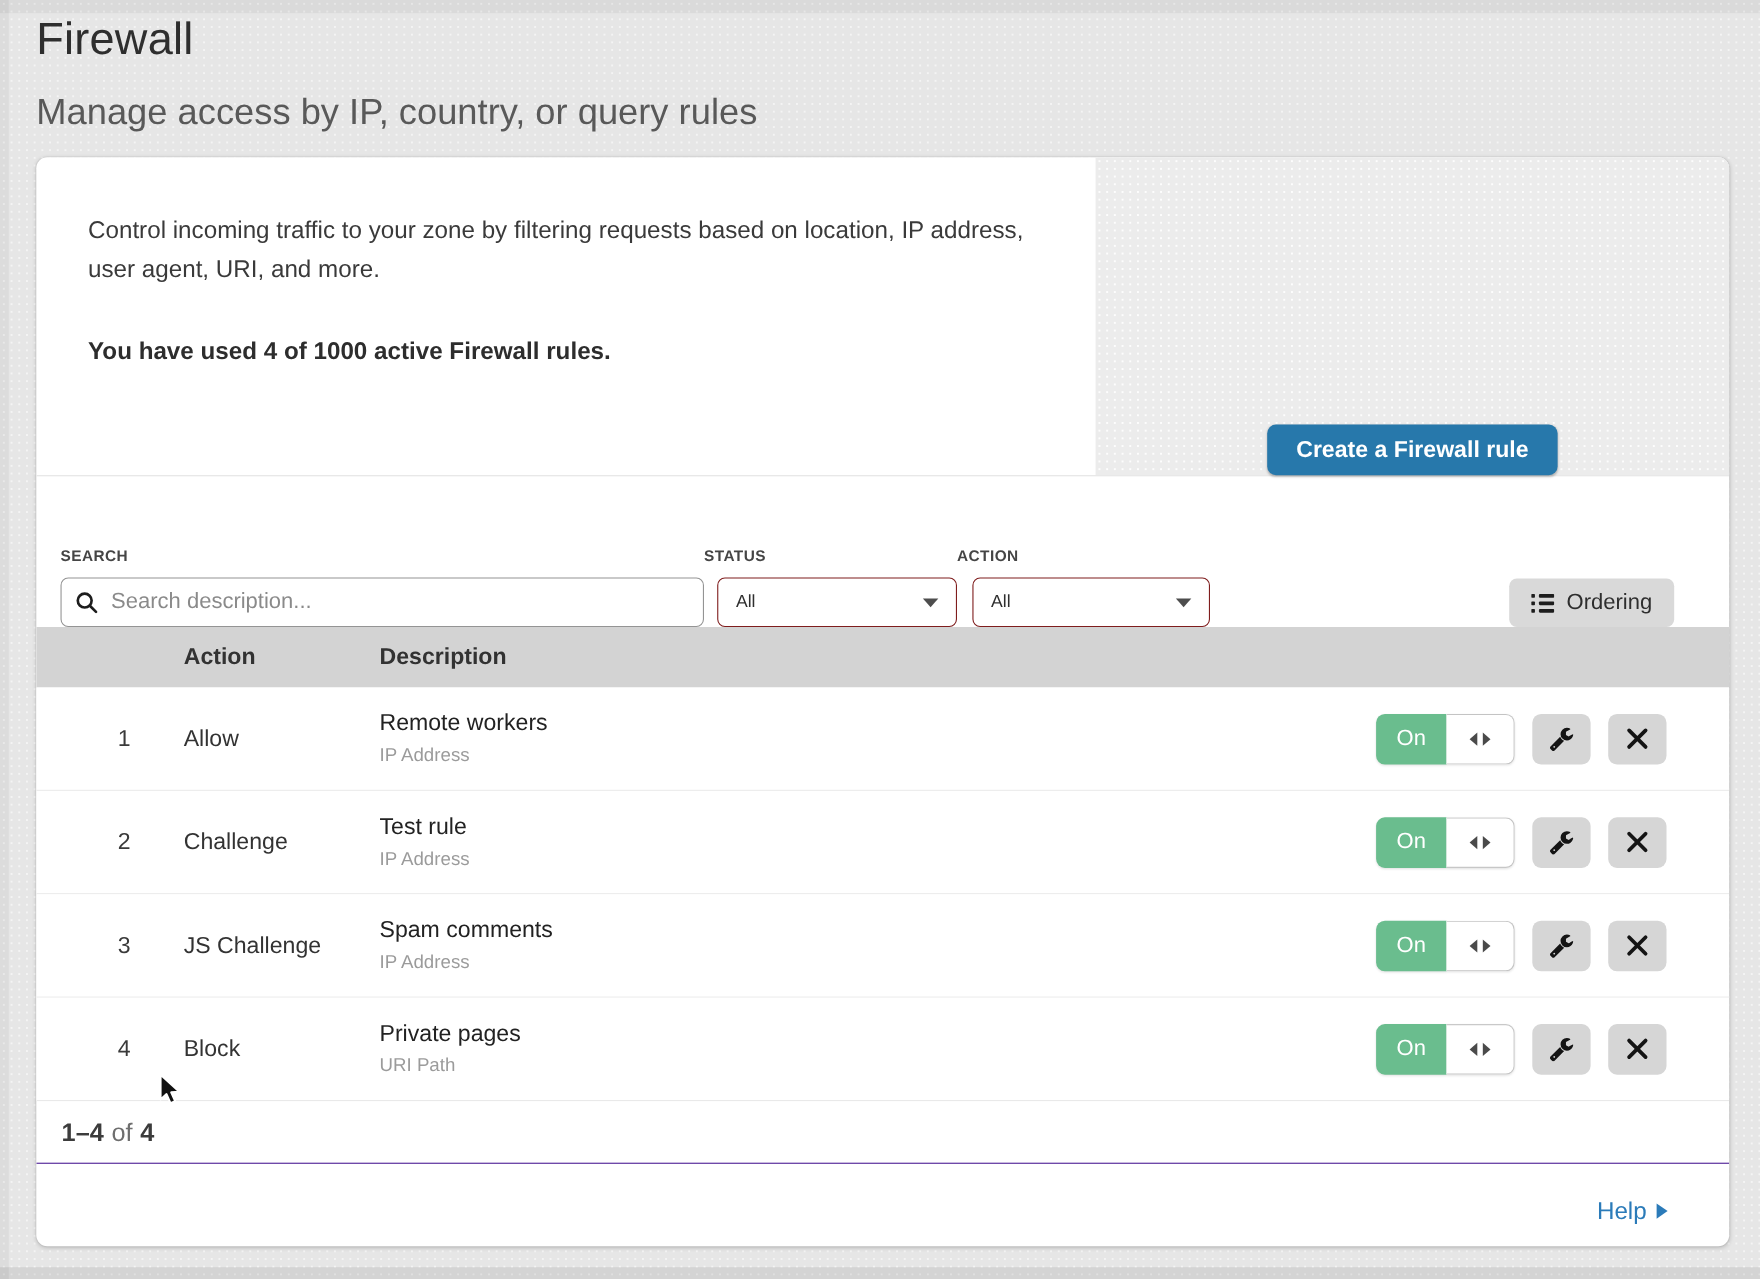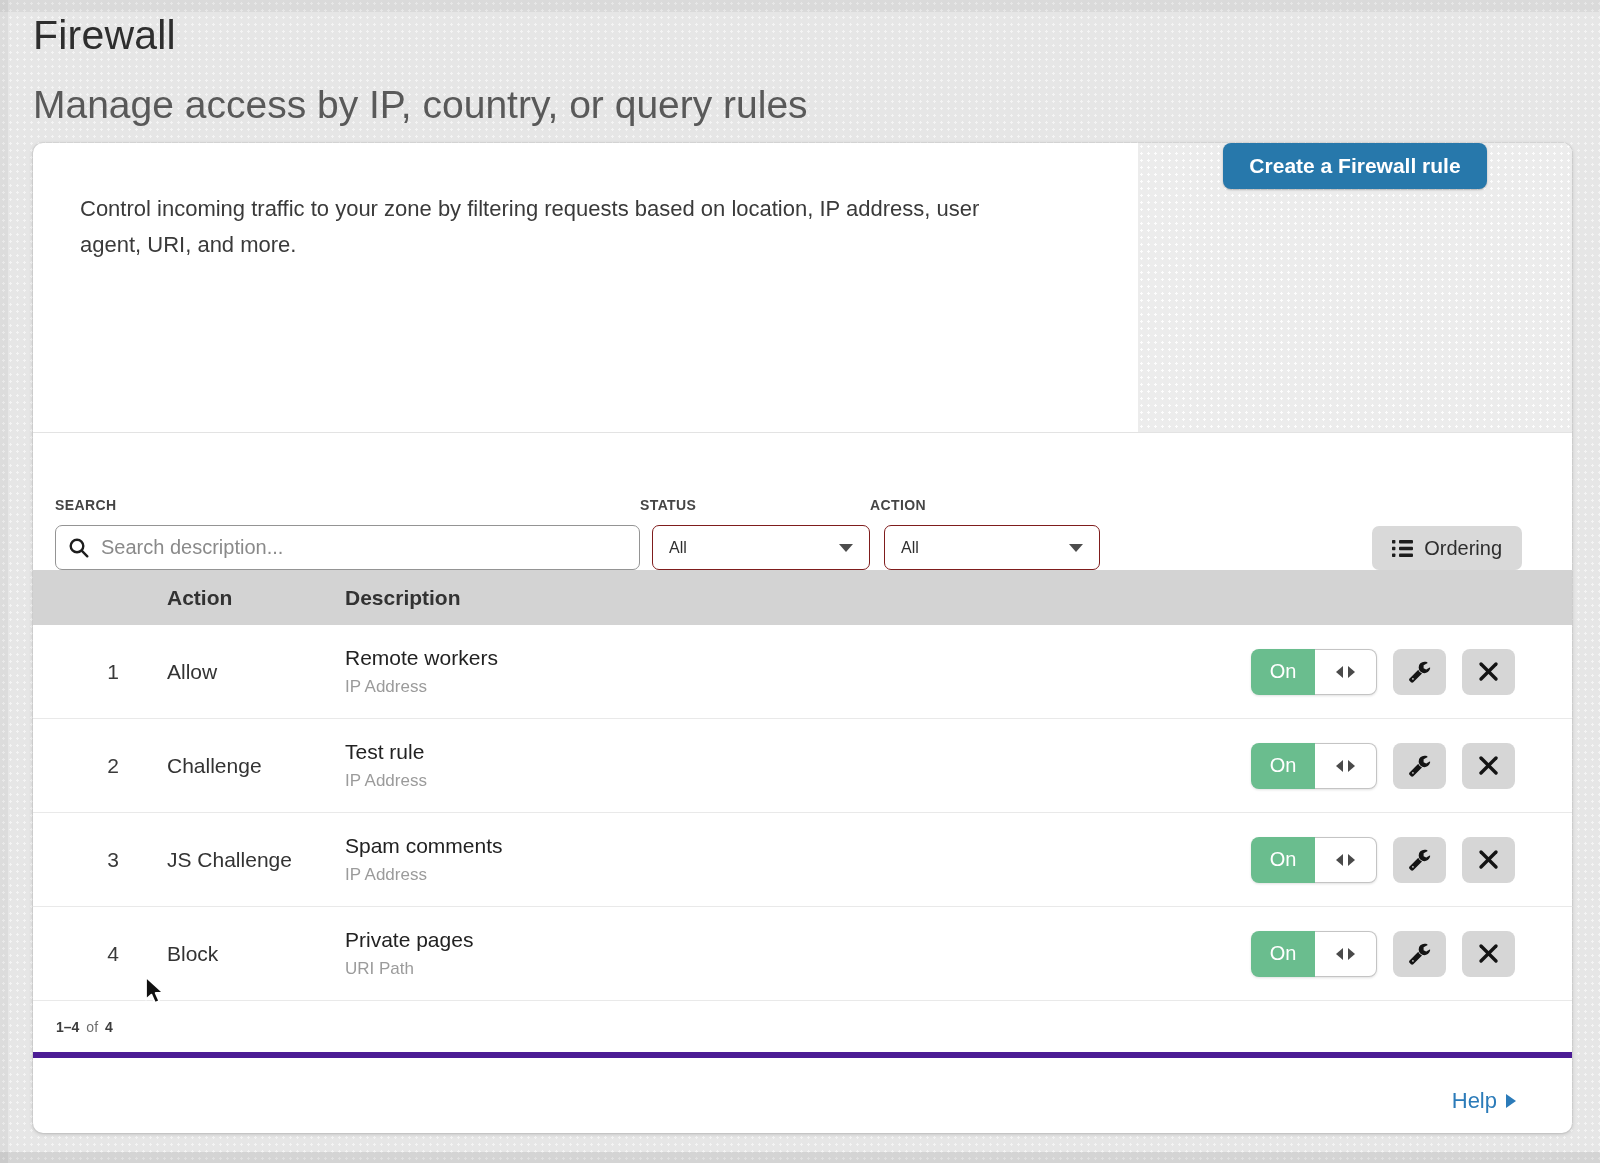--- a/index.html
+++ b/index.html
@@ -24,7 +24,7 @@
   
   .page-header{padding:12px 14px 0 33px;}
   .page-title{margin:0;font-size:41px;font-weight:500;color:#2e2e2e;letter-spacing:.2px;}
-  .page-subtitle{margin:24px 16px 0 0;font-size:39px;font-weight:400;color:#595959;}
+  .page-subtitle{margin:24px 16px 0 0;font-size:33px;font-weight:400;color:#595959;}
 
   
   .card{

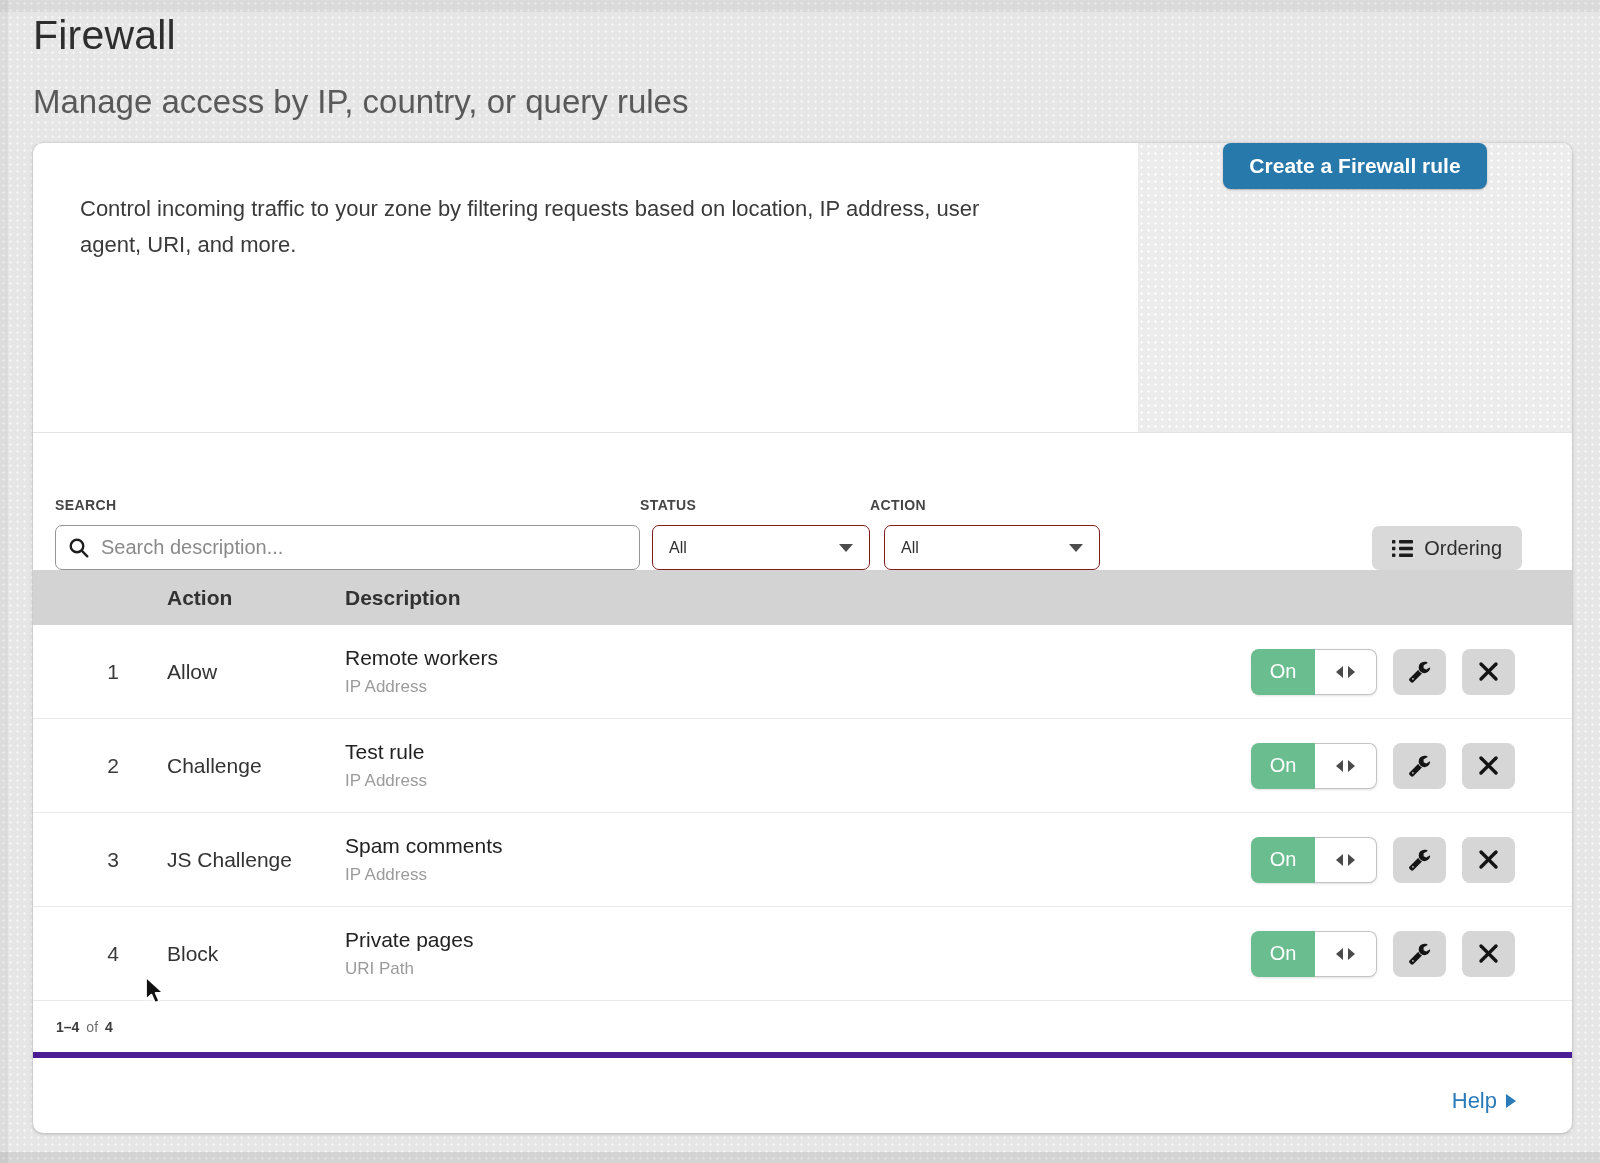--- a/index.html
+++ b/index.html
@@ -141,6 +141,7 @@
   <section class="card-header">
     <div class="overview">
       <p class="overview-desc">Control incoming traffic to your zone by filtering requests based on location, IP address, user agent, URI, and more.</p>
+      <p class="overview-usage">You have used 4 of 1000 active Firewall rules.</p>
     </div>
     <aside class="create-panel">
       <button class="create-btn">Create a Firewall rule</button>

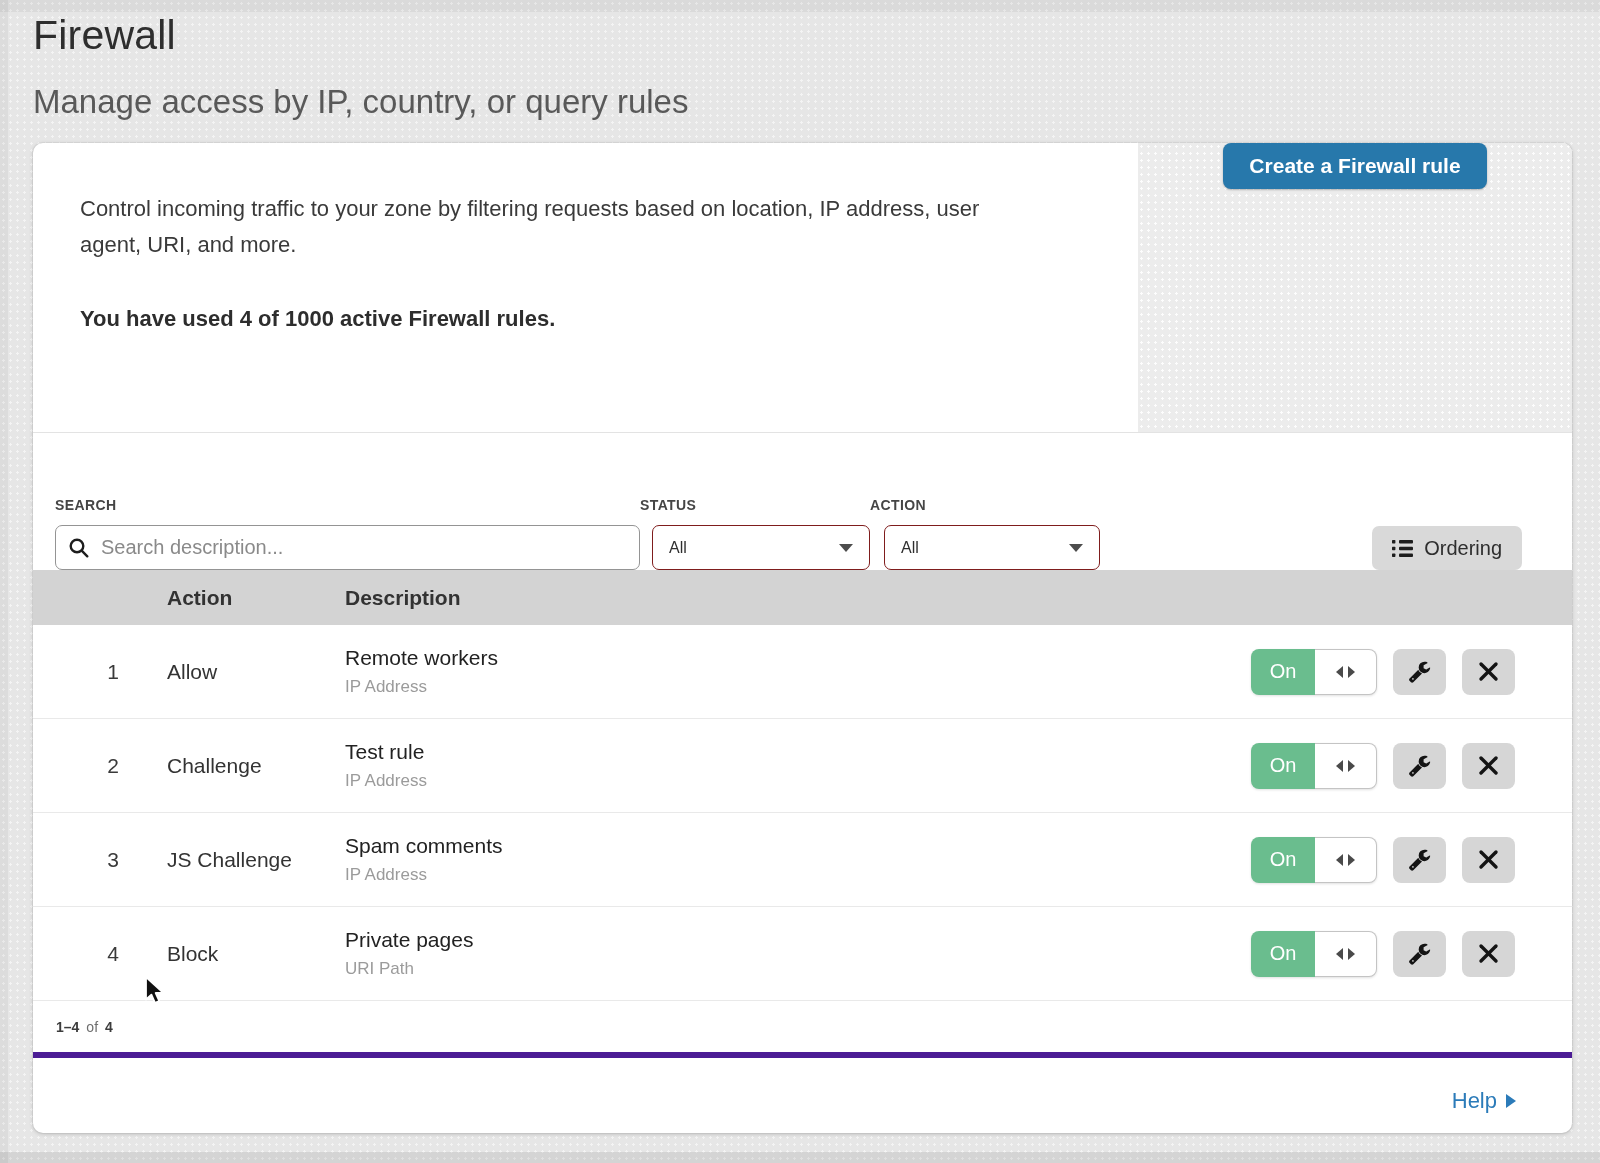--- a/index.html
+++ b/index.html
@@ -41,10 +41,10 @@
   .overview-desc{margin:0 0 42px 0;font-size:22px;line-height:1.65;color:#3a3a3a;max-width:945px;}
   .overview-usage{margin:0;font-size:22px;font-weight:700;color:#2d2d2d;}
   .create-panel{
-    width:434px;background:#ececec;
+    width:576px;background:#ececec;
     background-image:radial-gradient(rgba(255,255,255,.9) 1px,transparent 1.2px);
     background-size:7px 7px;
-    display:flex;align-items:flex-start;justify-content:center;
+    display:flex;align-items:flex-end;justify-content:center;
   }
   .create-btn{
     background:var(--accent-blue);color:#fff;border:none;border-radius:8px;

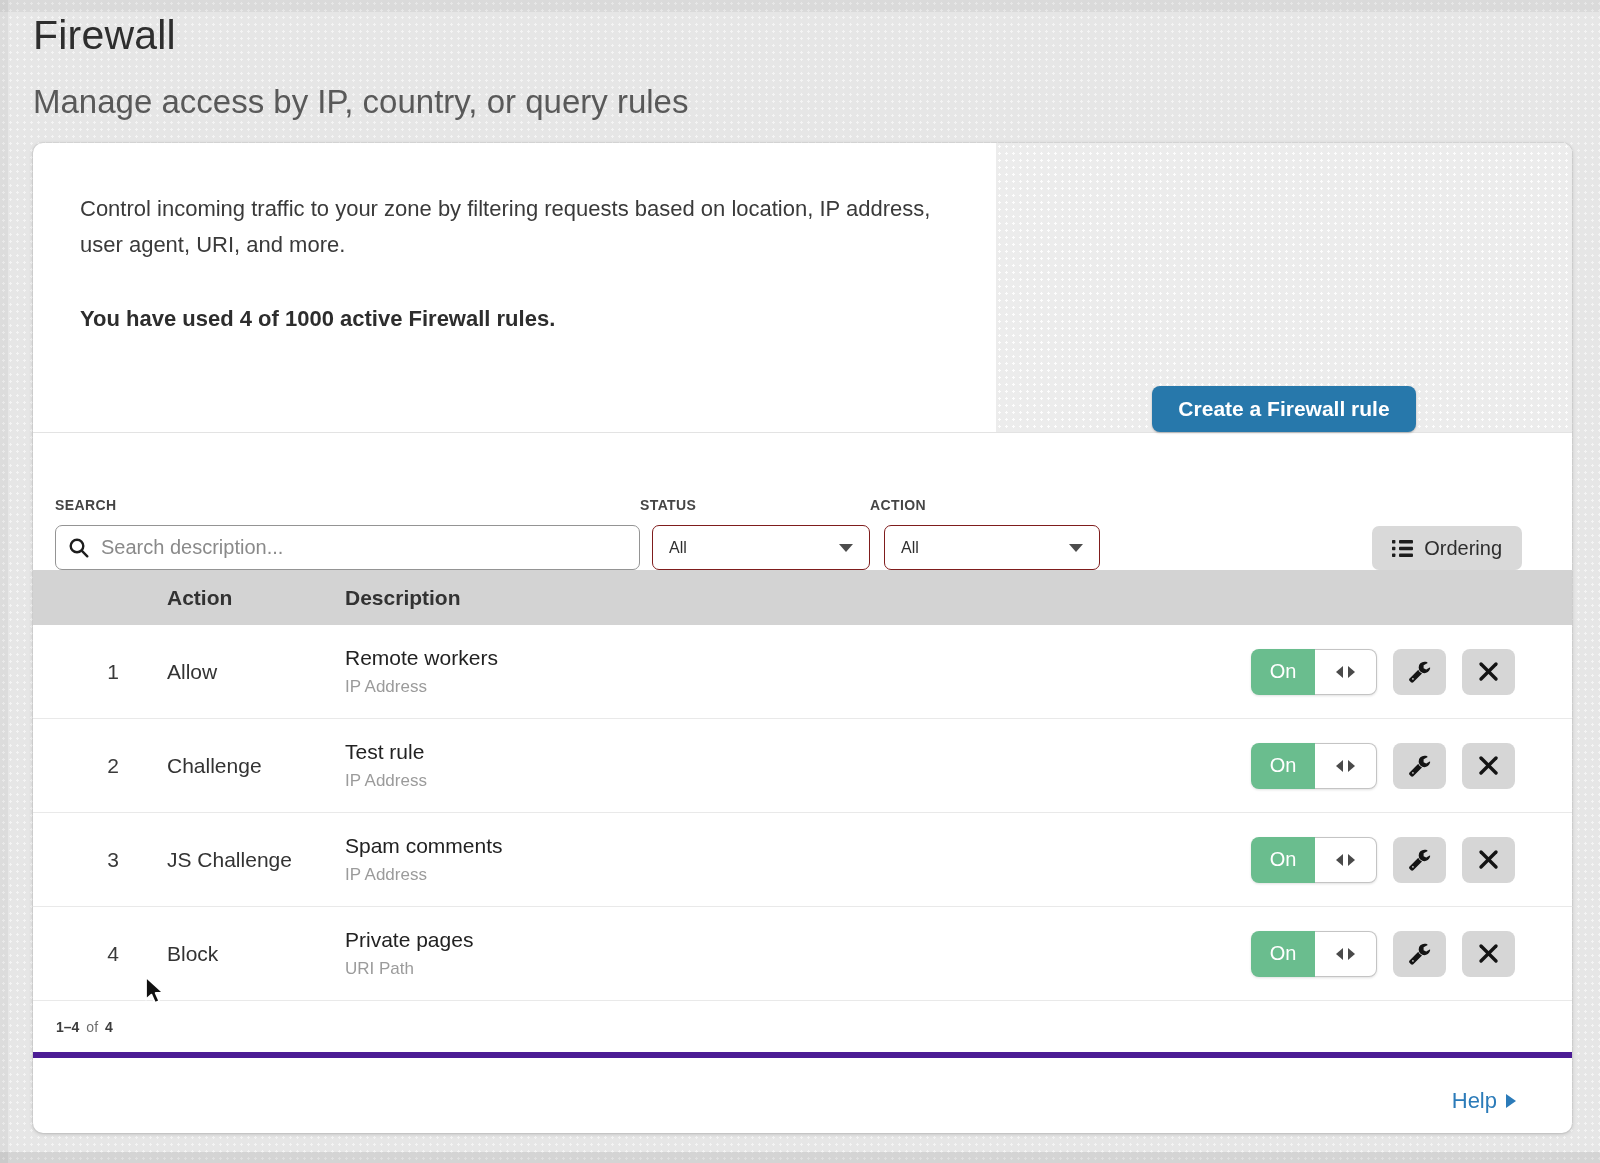--- a/index.html
+++ b/index.html
@@ -114,7 +114,7 @@
   
   .pagination{
     height:57px;display:flex;align-items:center;padding-left:23px;
-    border-bottom:6px solid #4c1d95;font-size:14px;color:#6e6e6e;gap:7px;
+    border-bottom:1px solid #4c1d95;font-size:23px;color:#6e6e6e;gap:7px;
   }
   .pagination .strong{font-weight:700;color:#3c3c3c;}
   .card-footer{height:75px;display:flex;align-items:center;justify-content:flex-end;padding-right:56px;}

